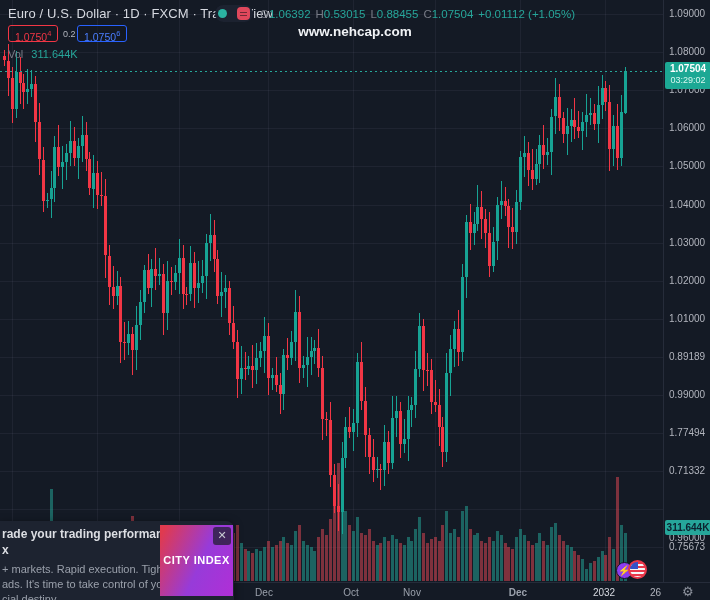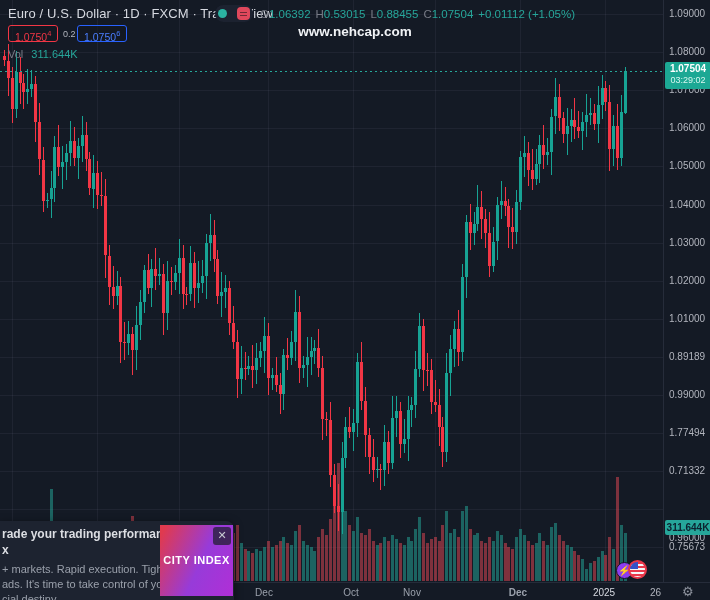--- a/index.html
+++ b/index.html
@@ -619,7 +619,7 @@
     <div class="abs tlabel" style="left: 351px;">Oct</div>
     <div class="abs tlabel" style="left: 412px;">Nov</div>
     <div class="abs tlabel" style="left: 518px; font-weight: bold;">Dec</div>
-    <div class="abs tlabel bright" style="left: 604px;">2025</div>
+    <div class="abs tlabel bright" style="left: 604px;">2032</div>
   </div>
 
 <div id="symline" class="abs">Euro / U.S. Dollar · 1D · FXCM · TradingView</div>

